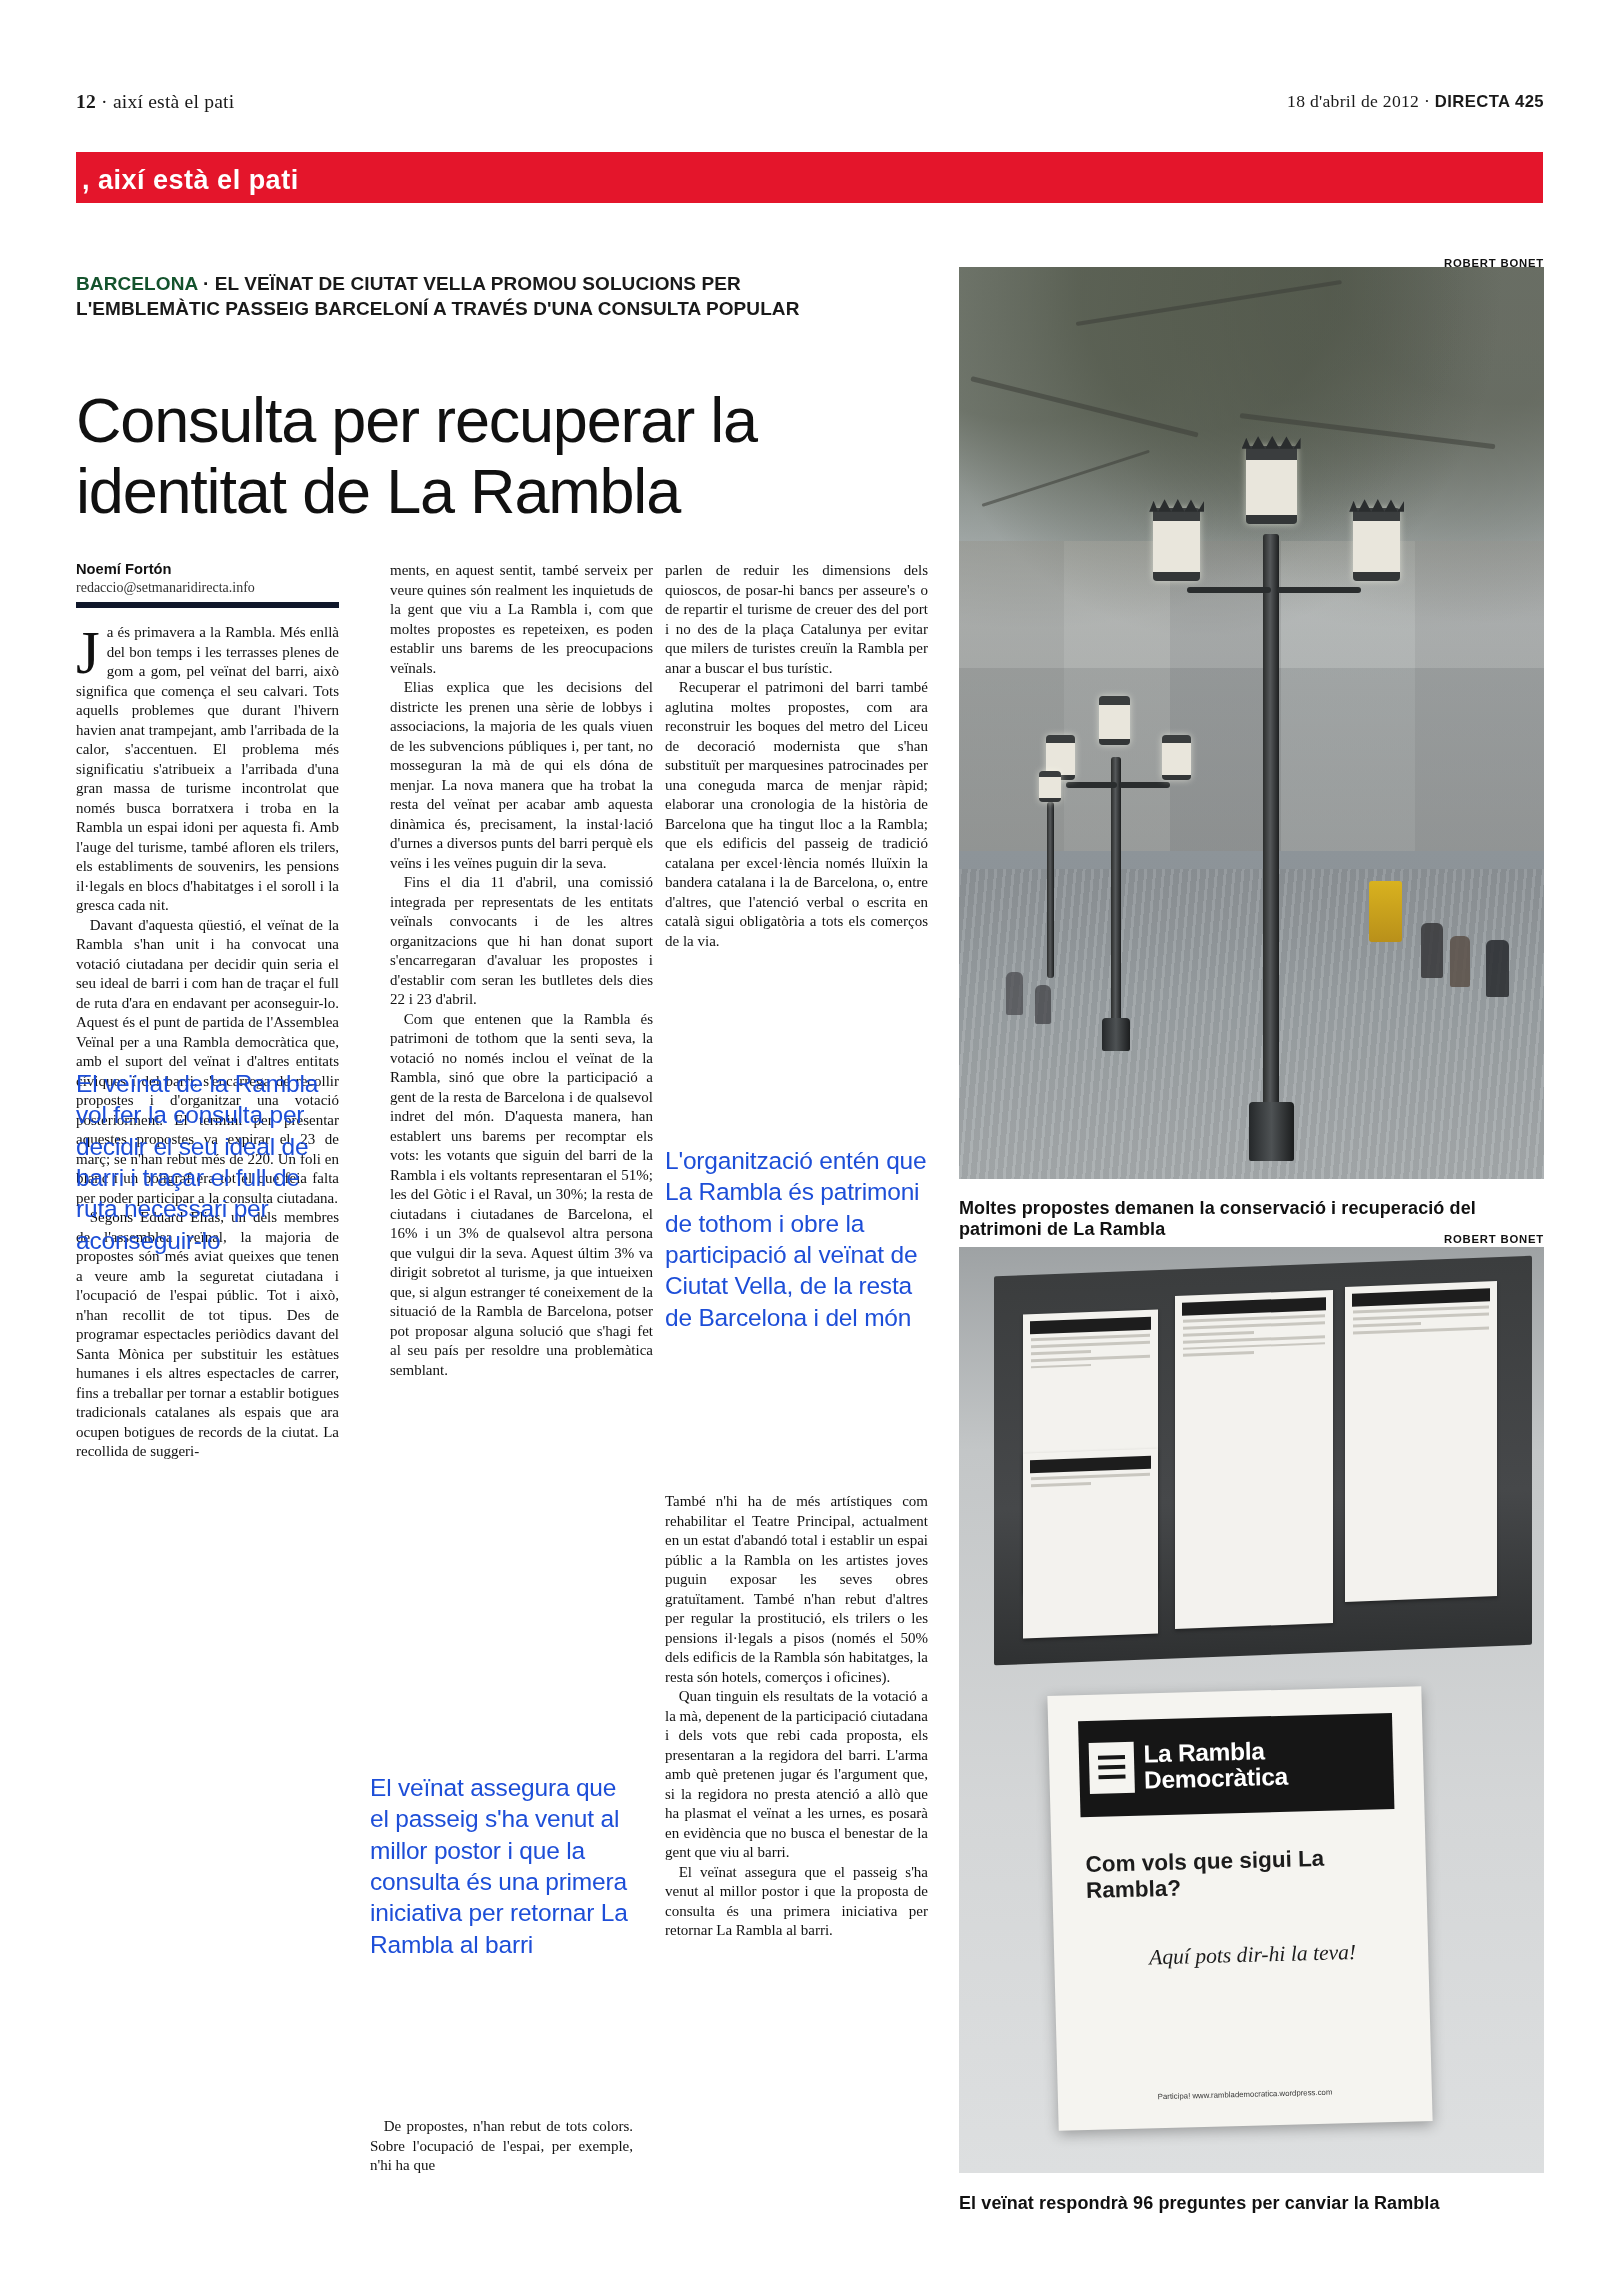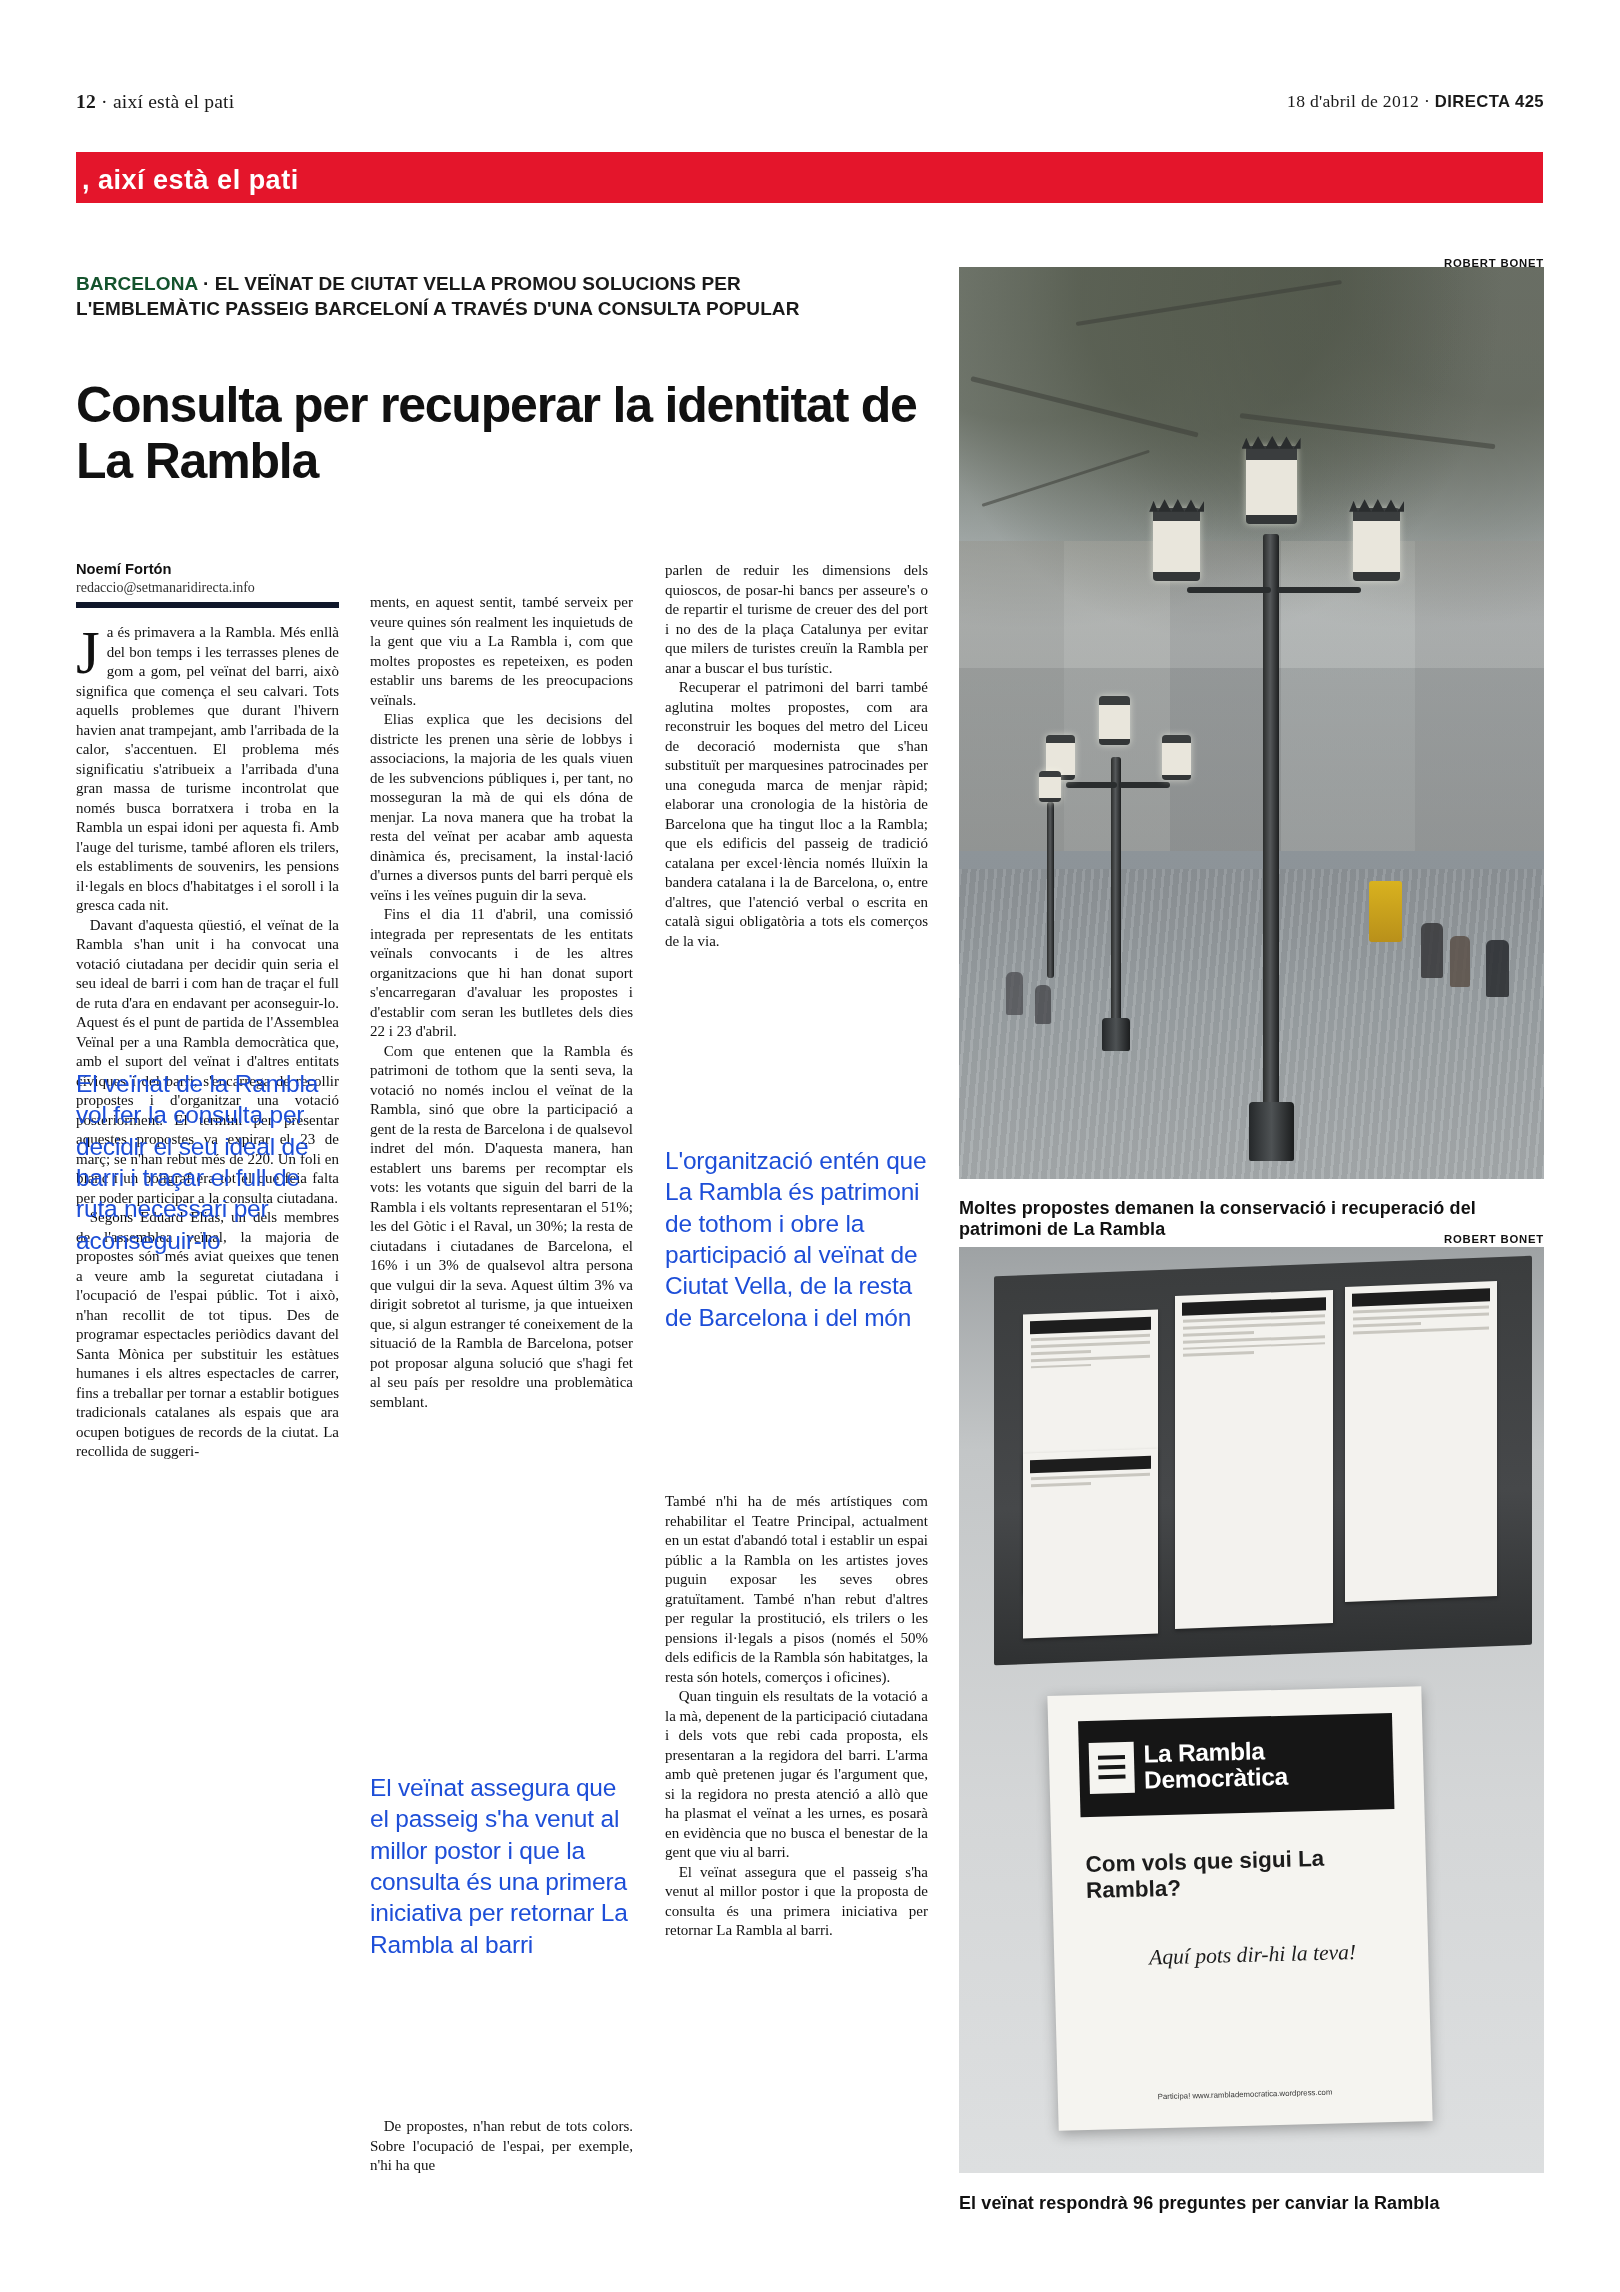--- a/index.html
+++ b/index.html
@@ -92,8 +92,8 @@
     top: 343px;
     width: 882px;
     font-family: "Liberation Sans", sans-serif;
-    font-weight: bold;
-    font-size: 50px;
+    font-weight: normal;
+    font-size: 63px;
     line-height: 1.12;
     color: #111111;
     letter-spacing: -1.2px;

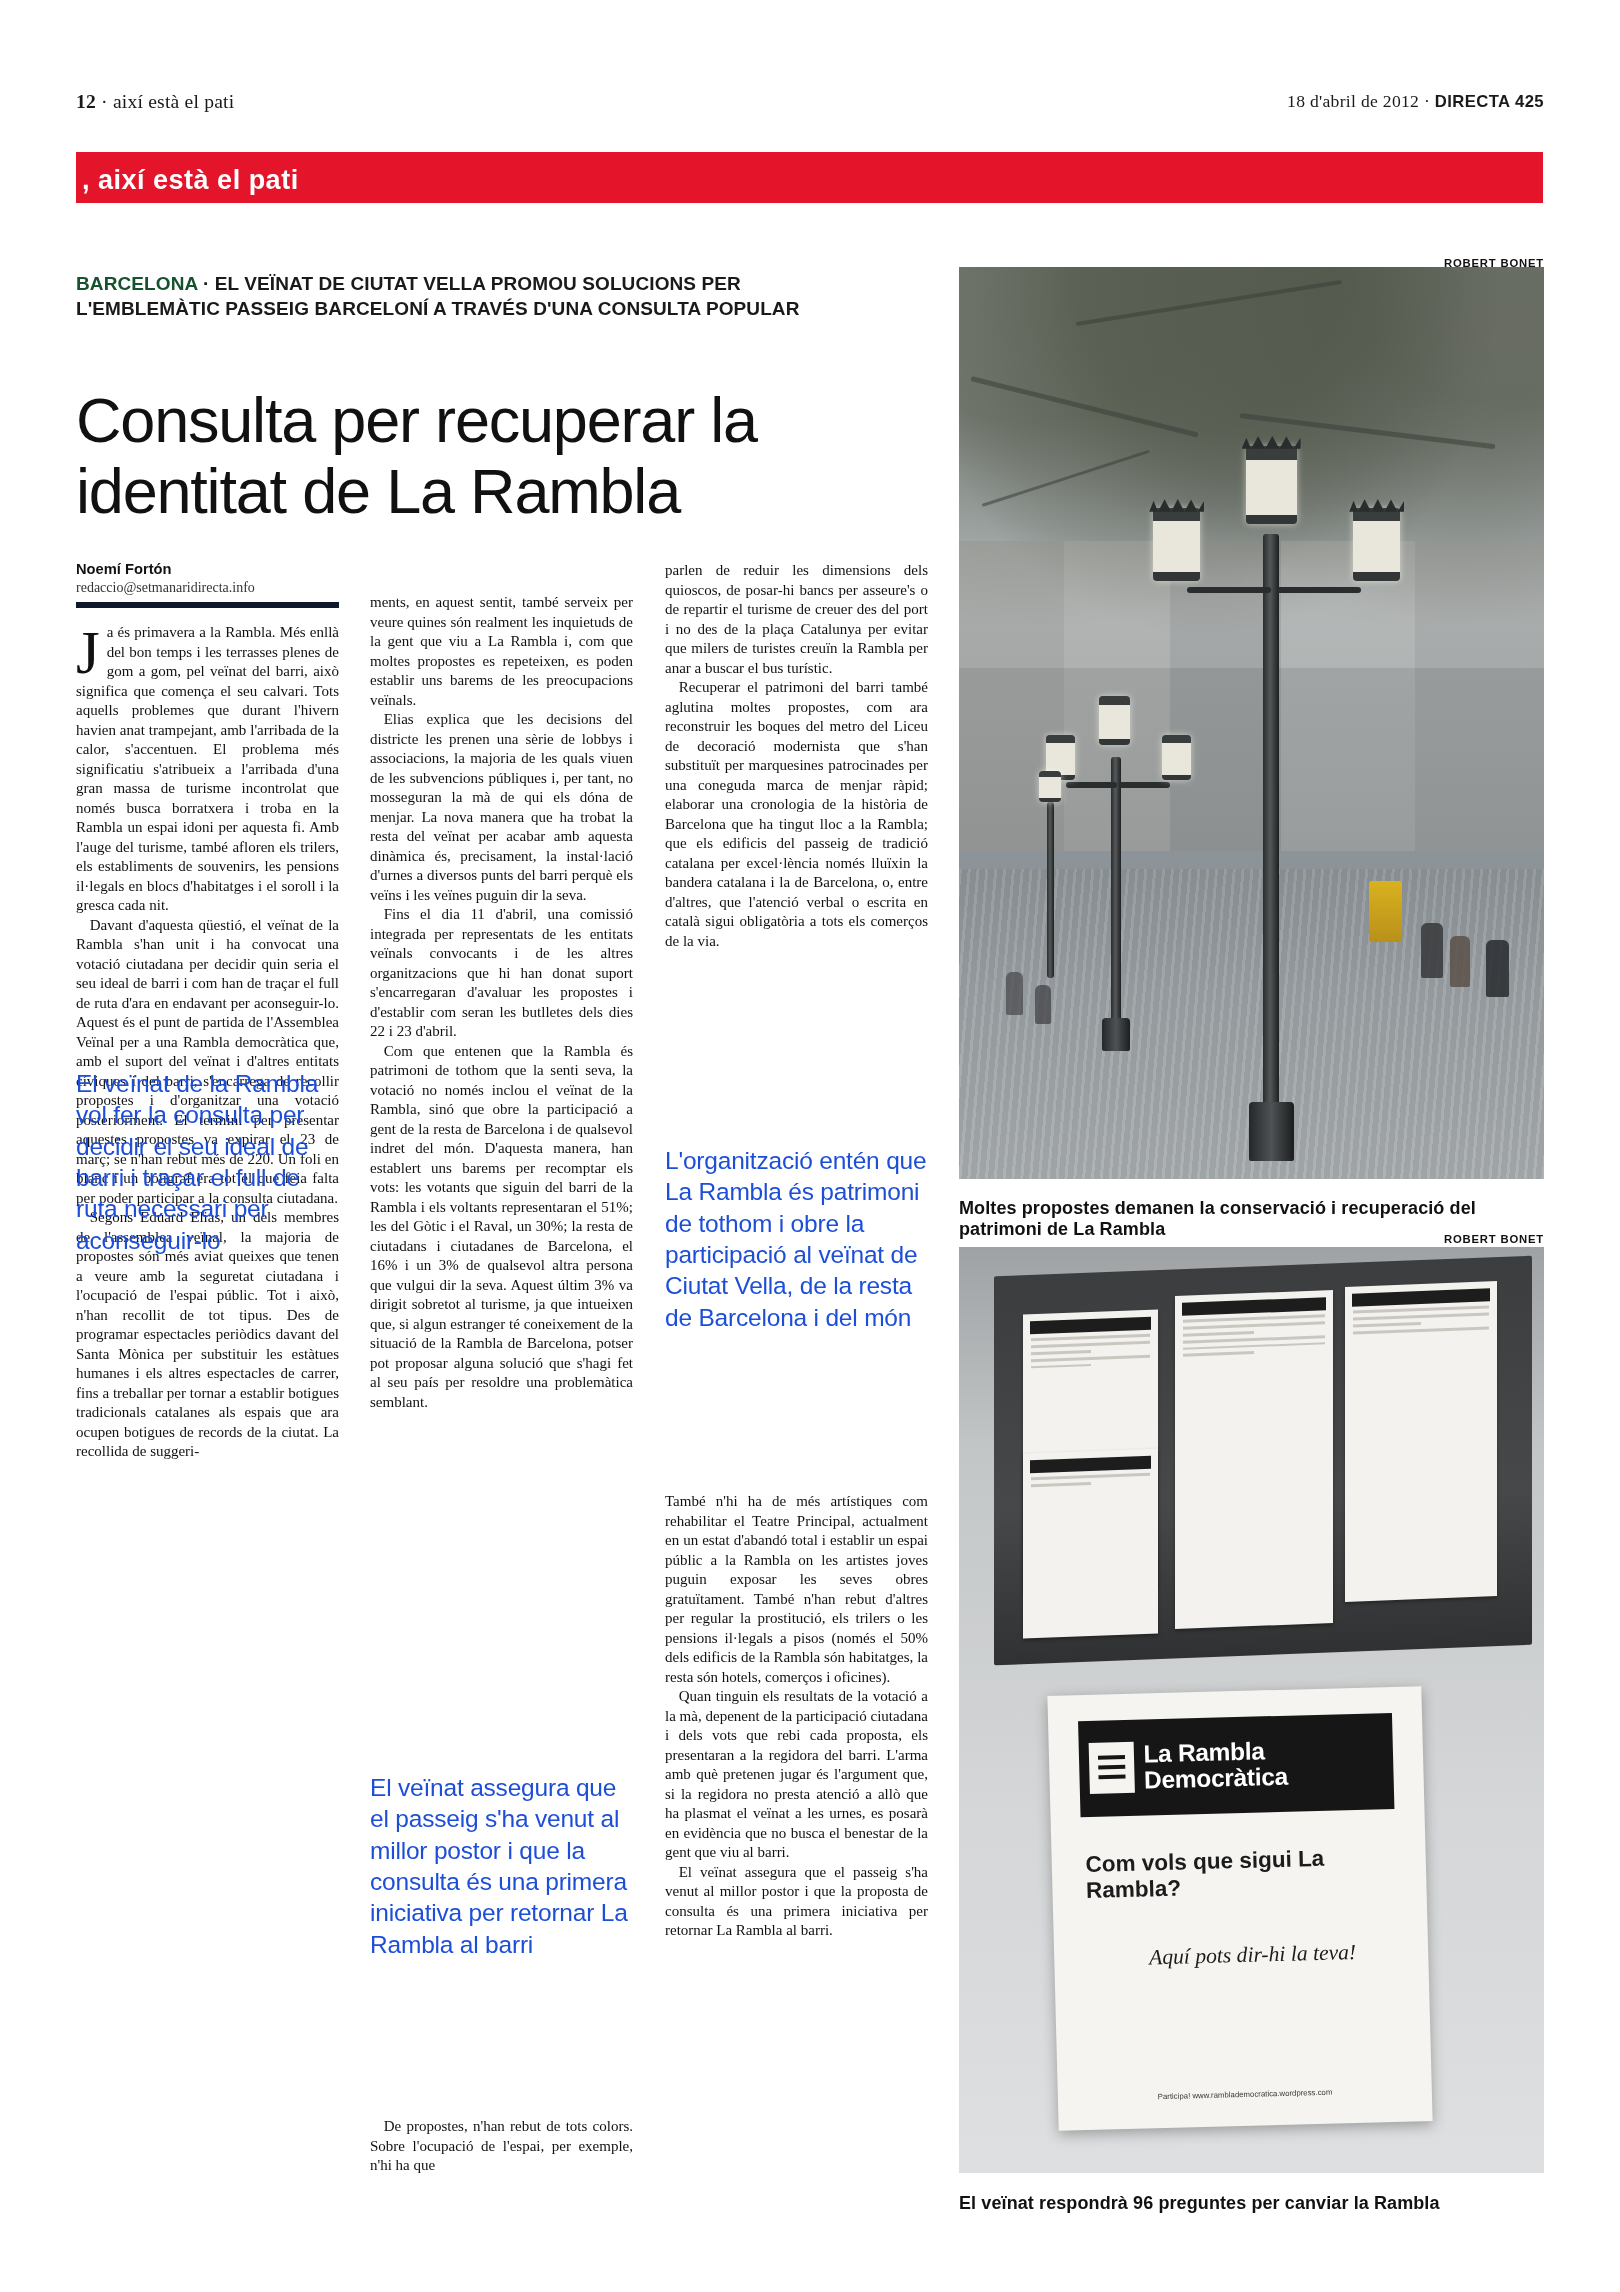--- a/index.html
+++ b/index.html
@@ -142,7 +142,7 @@
     text-indent: 0;
   }
   .col1 { left: 76px;  top: 623px;  width: 263px; }
-  .col2 { left: 370px; top: 561px;  width: 263px; margin-top: 32px; }
+  .col2 { left: 390px; top: 561px;  width: 263px; }
   .col3 { left: 665px; top: 561px;  width: 263px; }
   .col4 { left: 665px; top: 1492px; width: 263px; }
 

